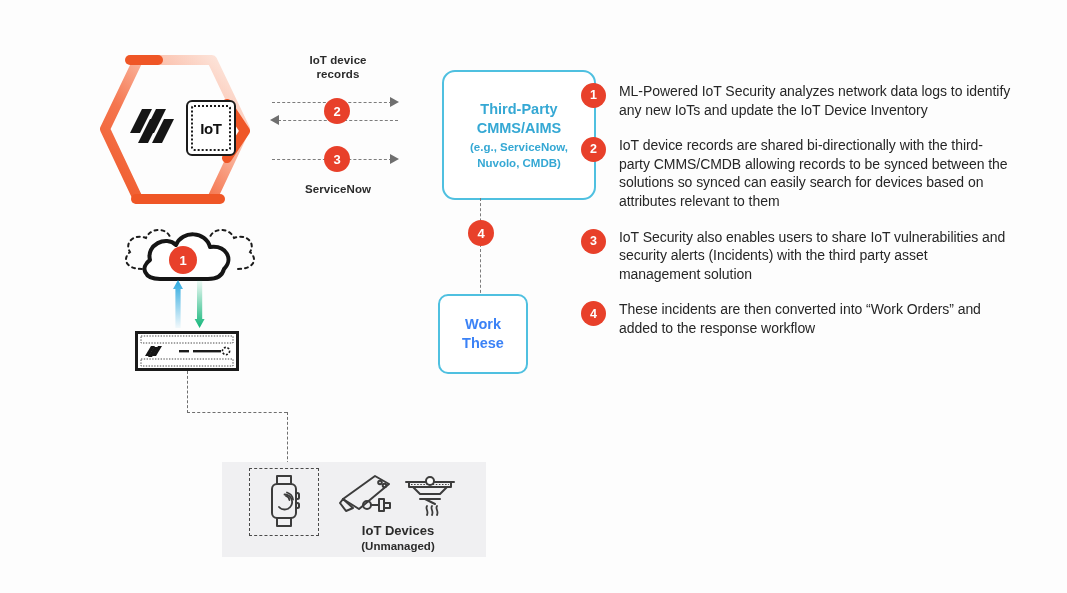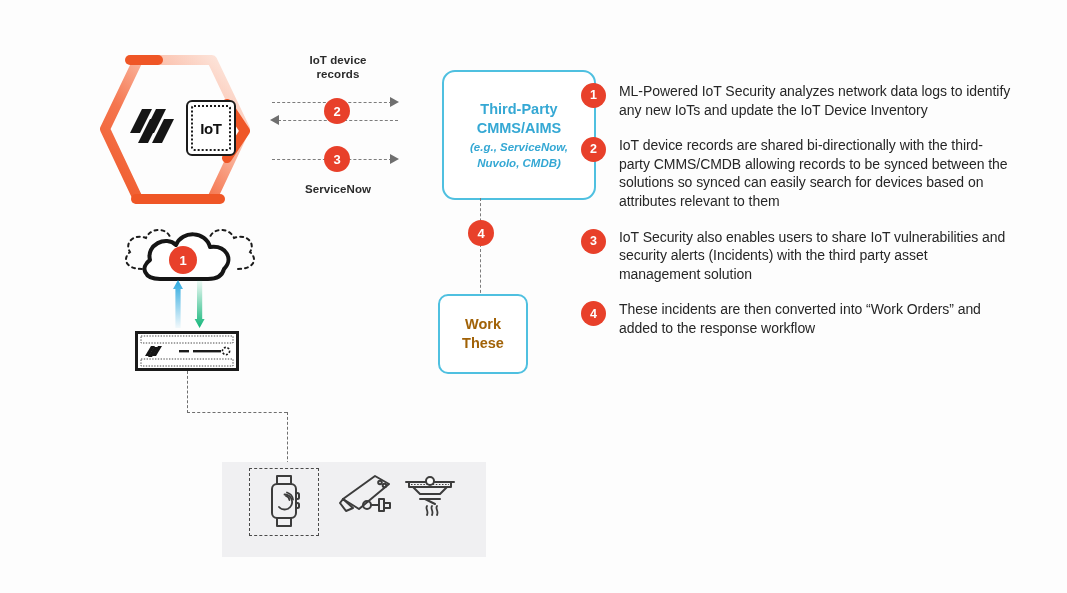--- a/index.html
+++ b/index.html
@@ -104,7 +104,7 @@
     margin-left: 32px;
   }
   #tp-box .l1 { font-size: 14.5px; line-height: 1.35; }
-  #tp-box .l2 { font-size: 11.5px; line-height: 1.3; margin-top: 1px; font-style: italic; }
+  #tp-box .l2 { font-size: 11.5px; line-height: 1.3; margin-top: 1px; }
 
   
   #v4-line { left: 480px; top: 198px; width: 0; height: 100px; border-left: 1.6px dashed #7c7c7c; }

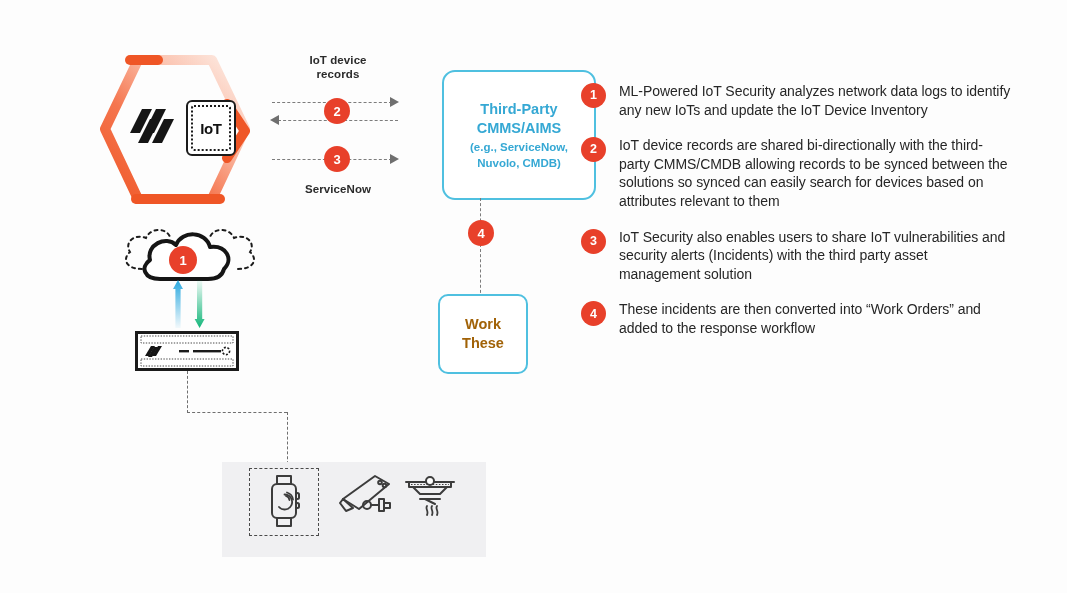--- a/index.html
+++ b/index.html
@@ -119,7 +119,7 @@
     background: #ffffff;
     display: flex; align-items: center; justify-content: center;
     text-align: center;
-    color: #a16207;
+    color: #3b82f6;
     font-weight: 700;
     font-size: 14.5px;
     line-height: 1.3;

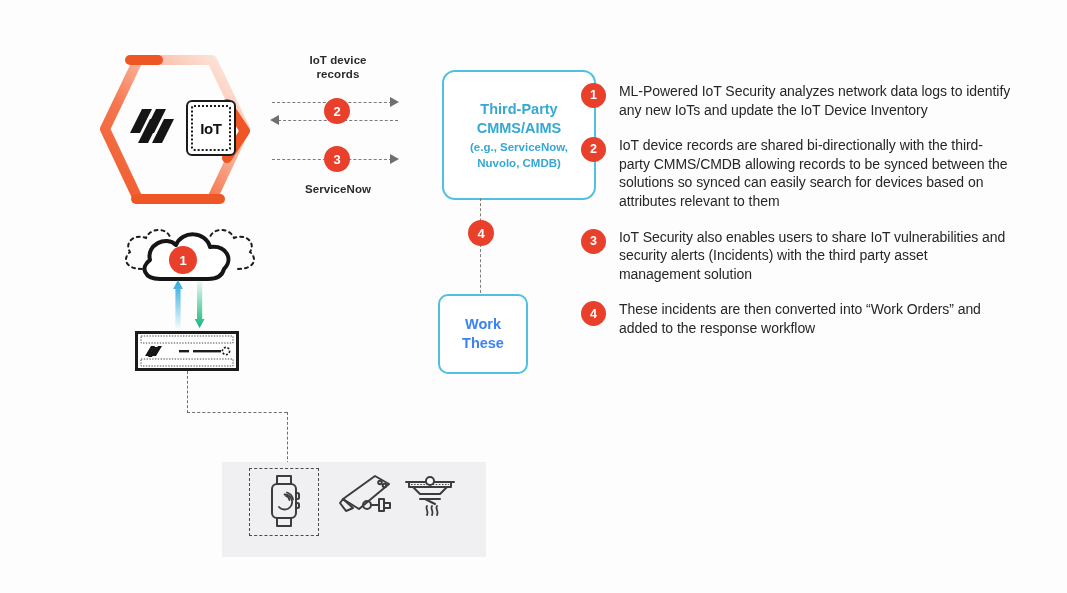--- a/index.html
+++ b/index.html
@@ -356,6 +356,10 @@
     </svg>
   </div>
 
+  <div class="abs" id="devices-label">
+    <div class="t1">IoT Devices</div>
+    <div class="t2">(Unmanaged)</div>
+  </div>
 
   <div class="abs" id="steps">
     <div class="step">

